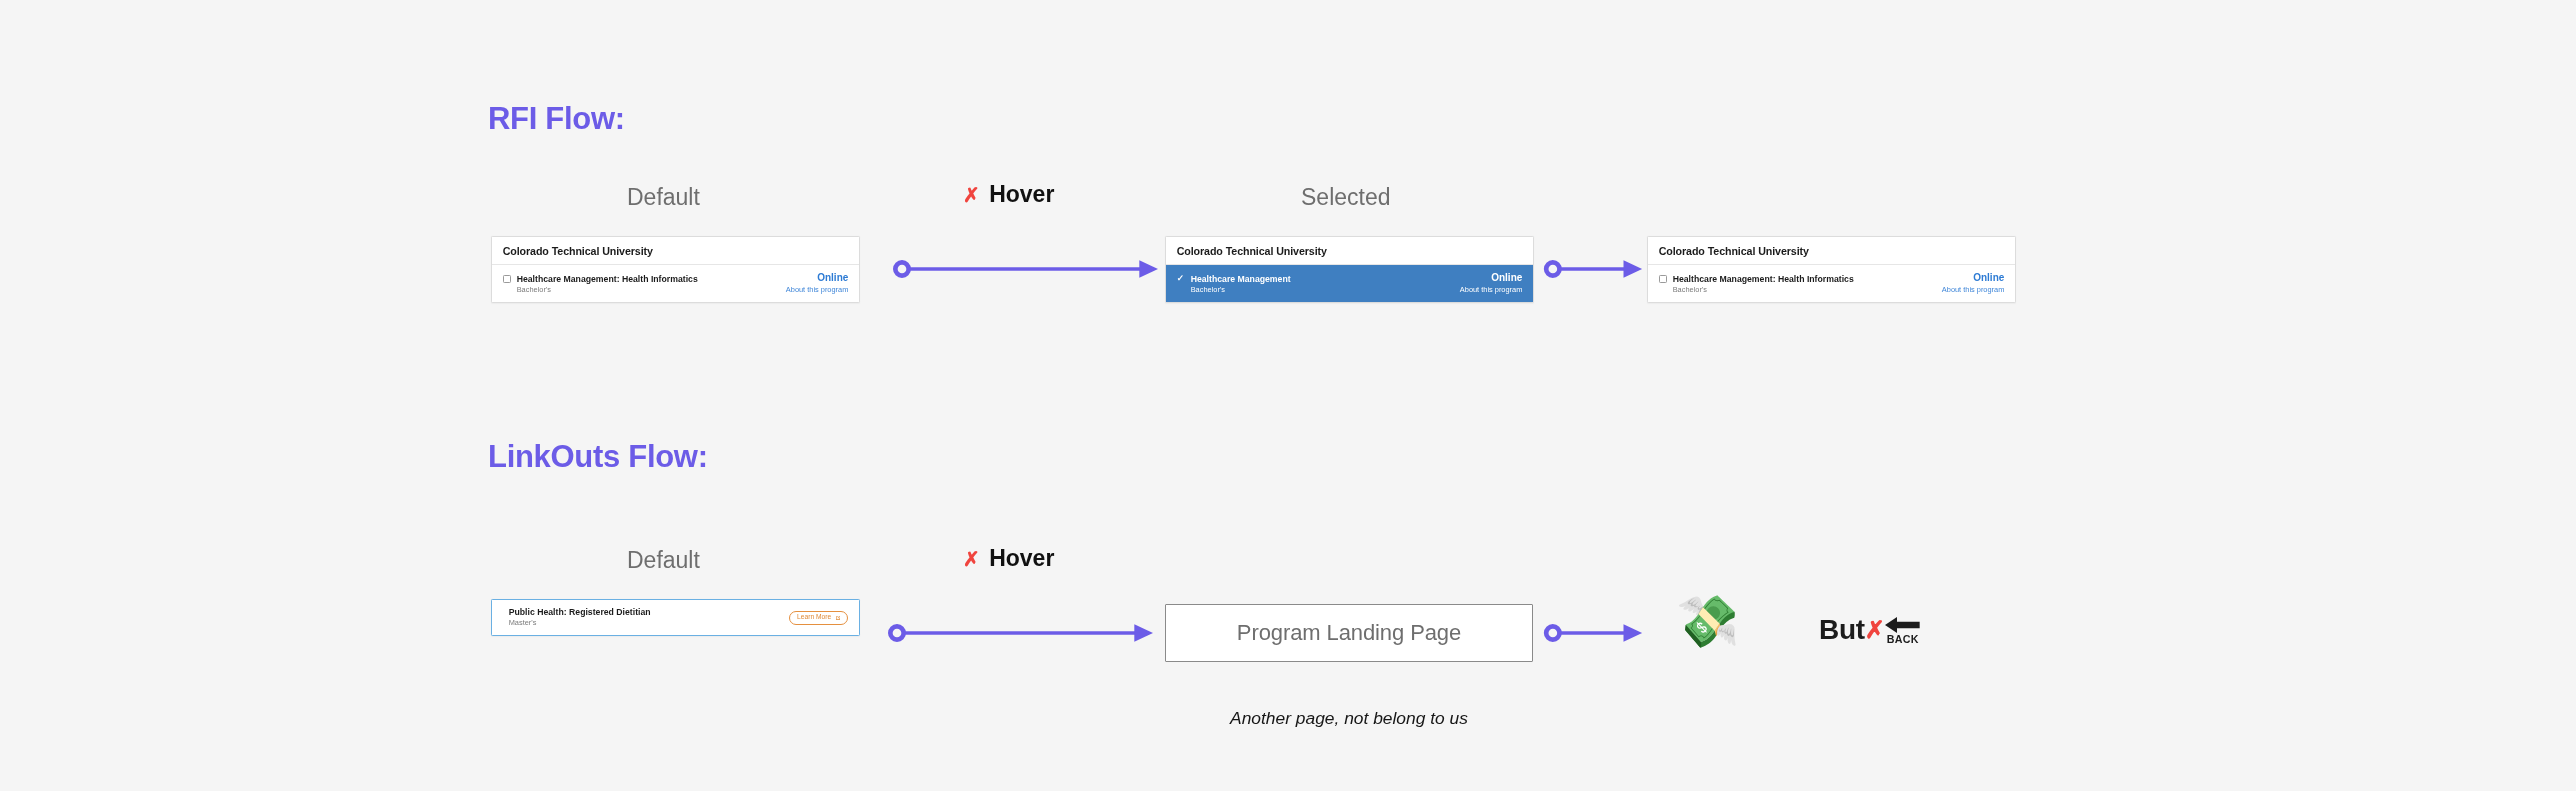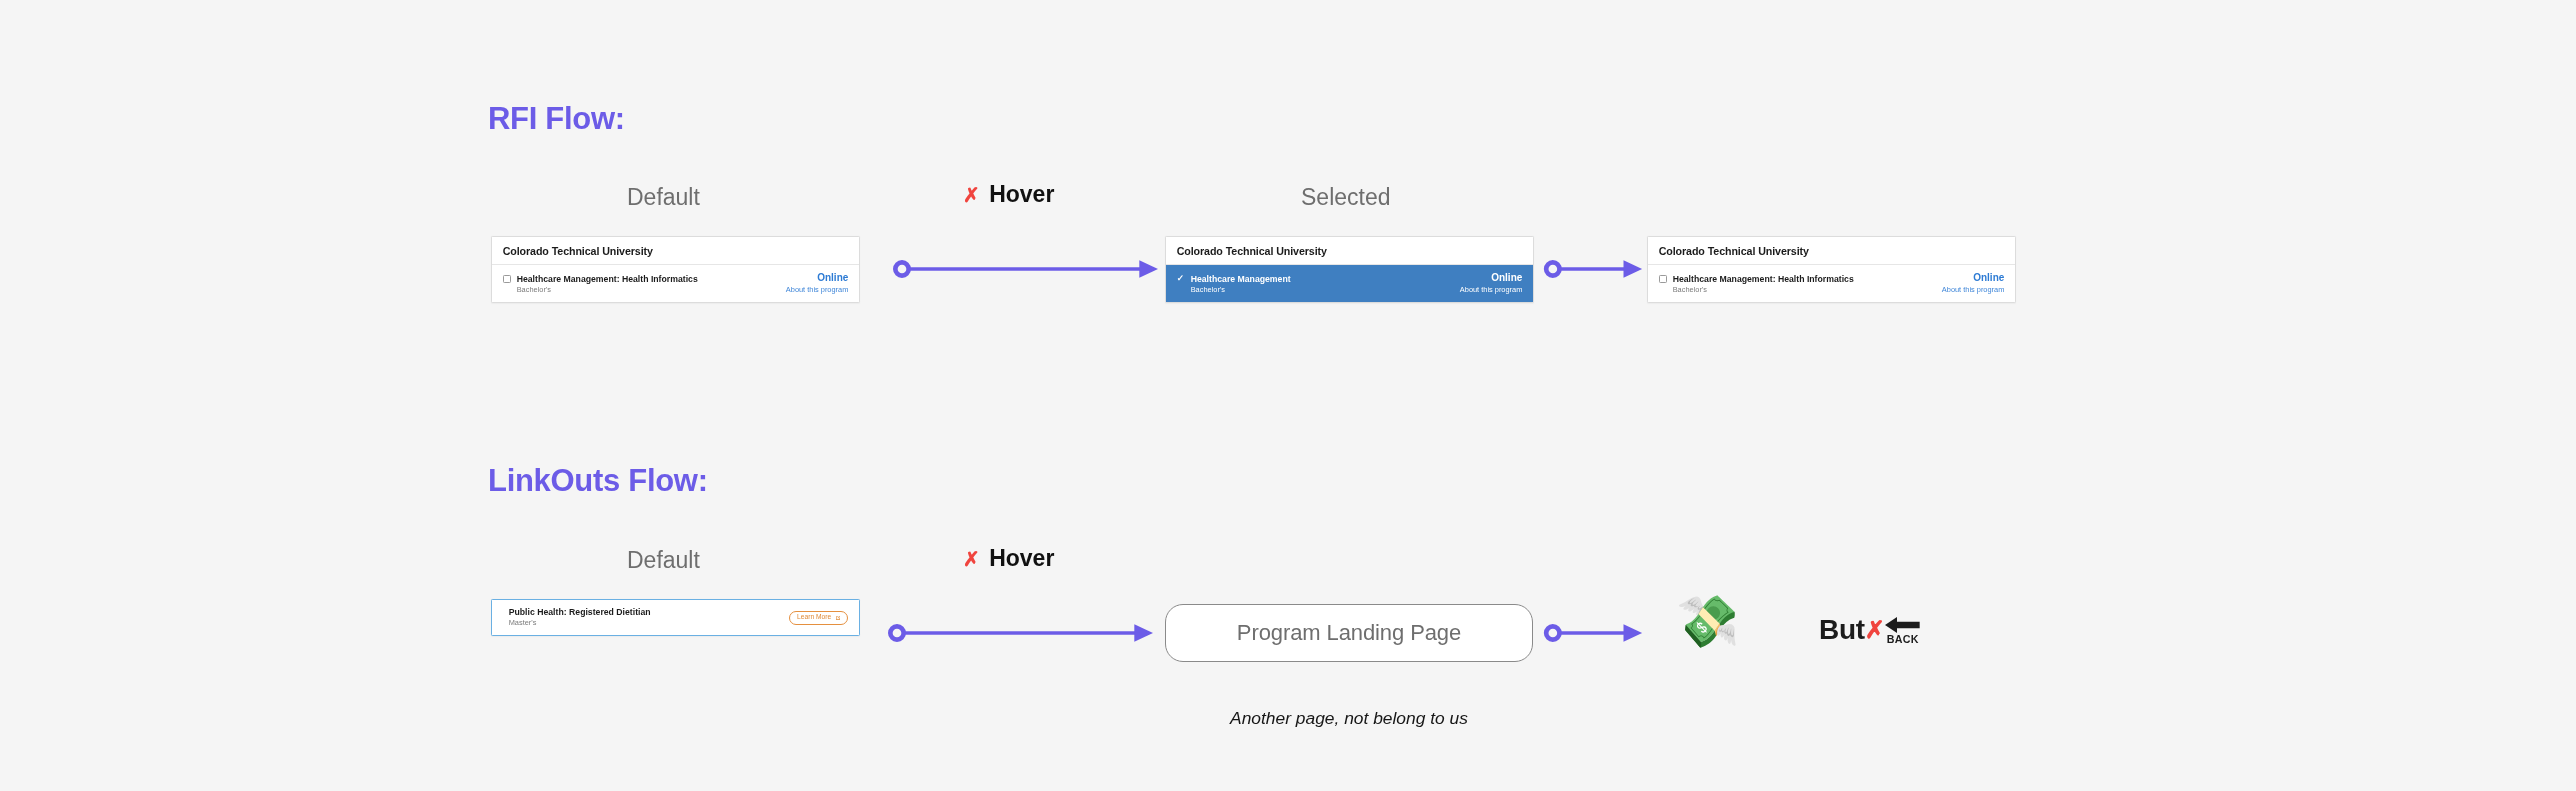--- a/index.html
+++ b/index.html
@@ -29,7 +29,7 @@
     white-space: nowrap;
   }
   #rfi-title      { left: 488px; top: 101px; }
-  #linkouts-title { left: 488px; top: 463px; }
+  #linkouts-title { left: 488px; top: 439px; }
 
   
   .col-head {

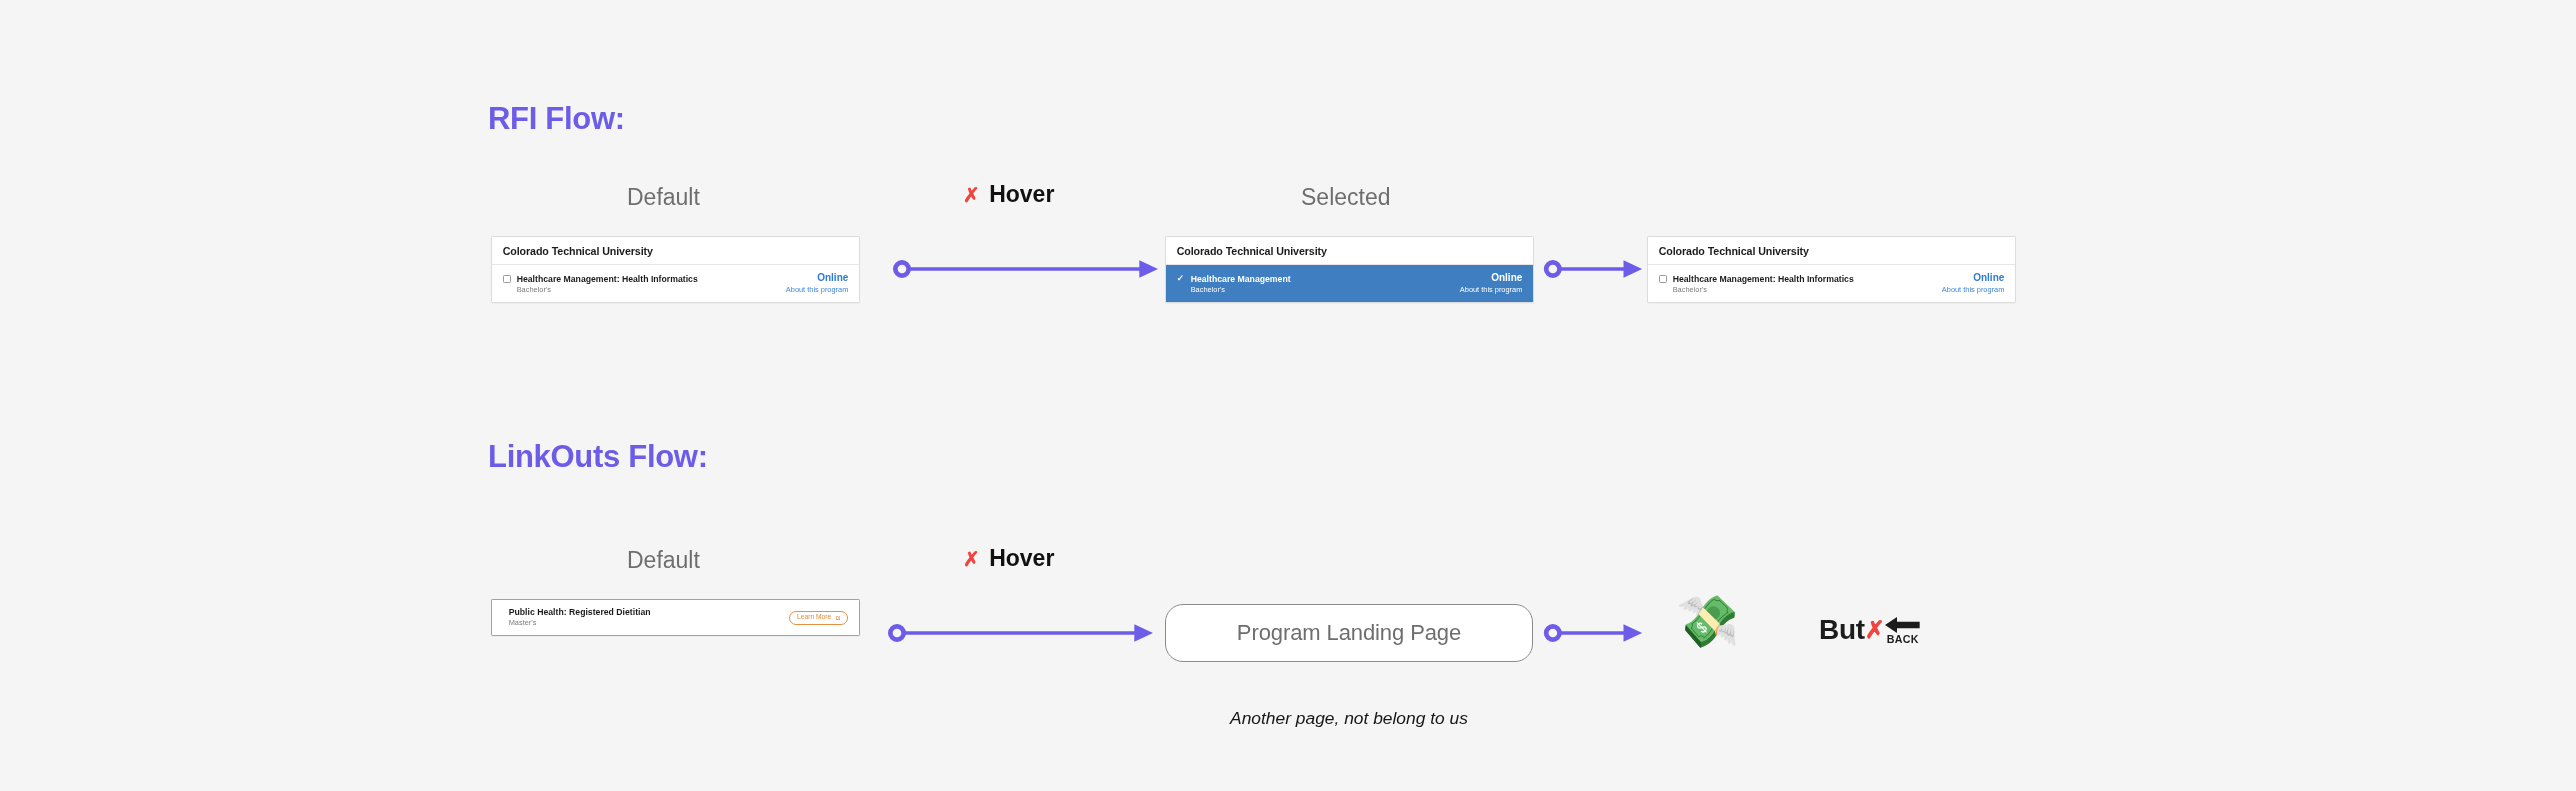--- a/index.html
+++ b/index.html
@@ -170,7 +170,7 @@
     position: absolute;
     background: #ffffff;
     border: 1.3px solid #8a8a8a;
-    border-radius: 18px;
+    border-radius: 1px;
     display: flex;
     align-items: center;
     justify-content: center;

